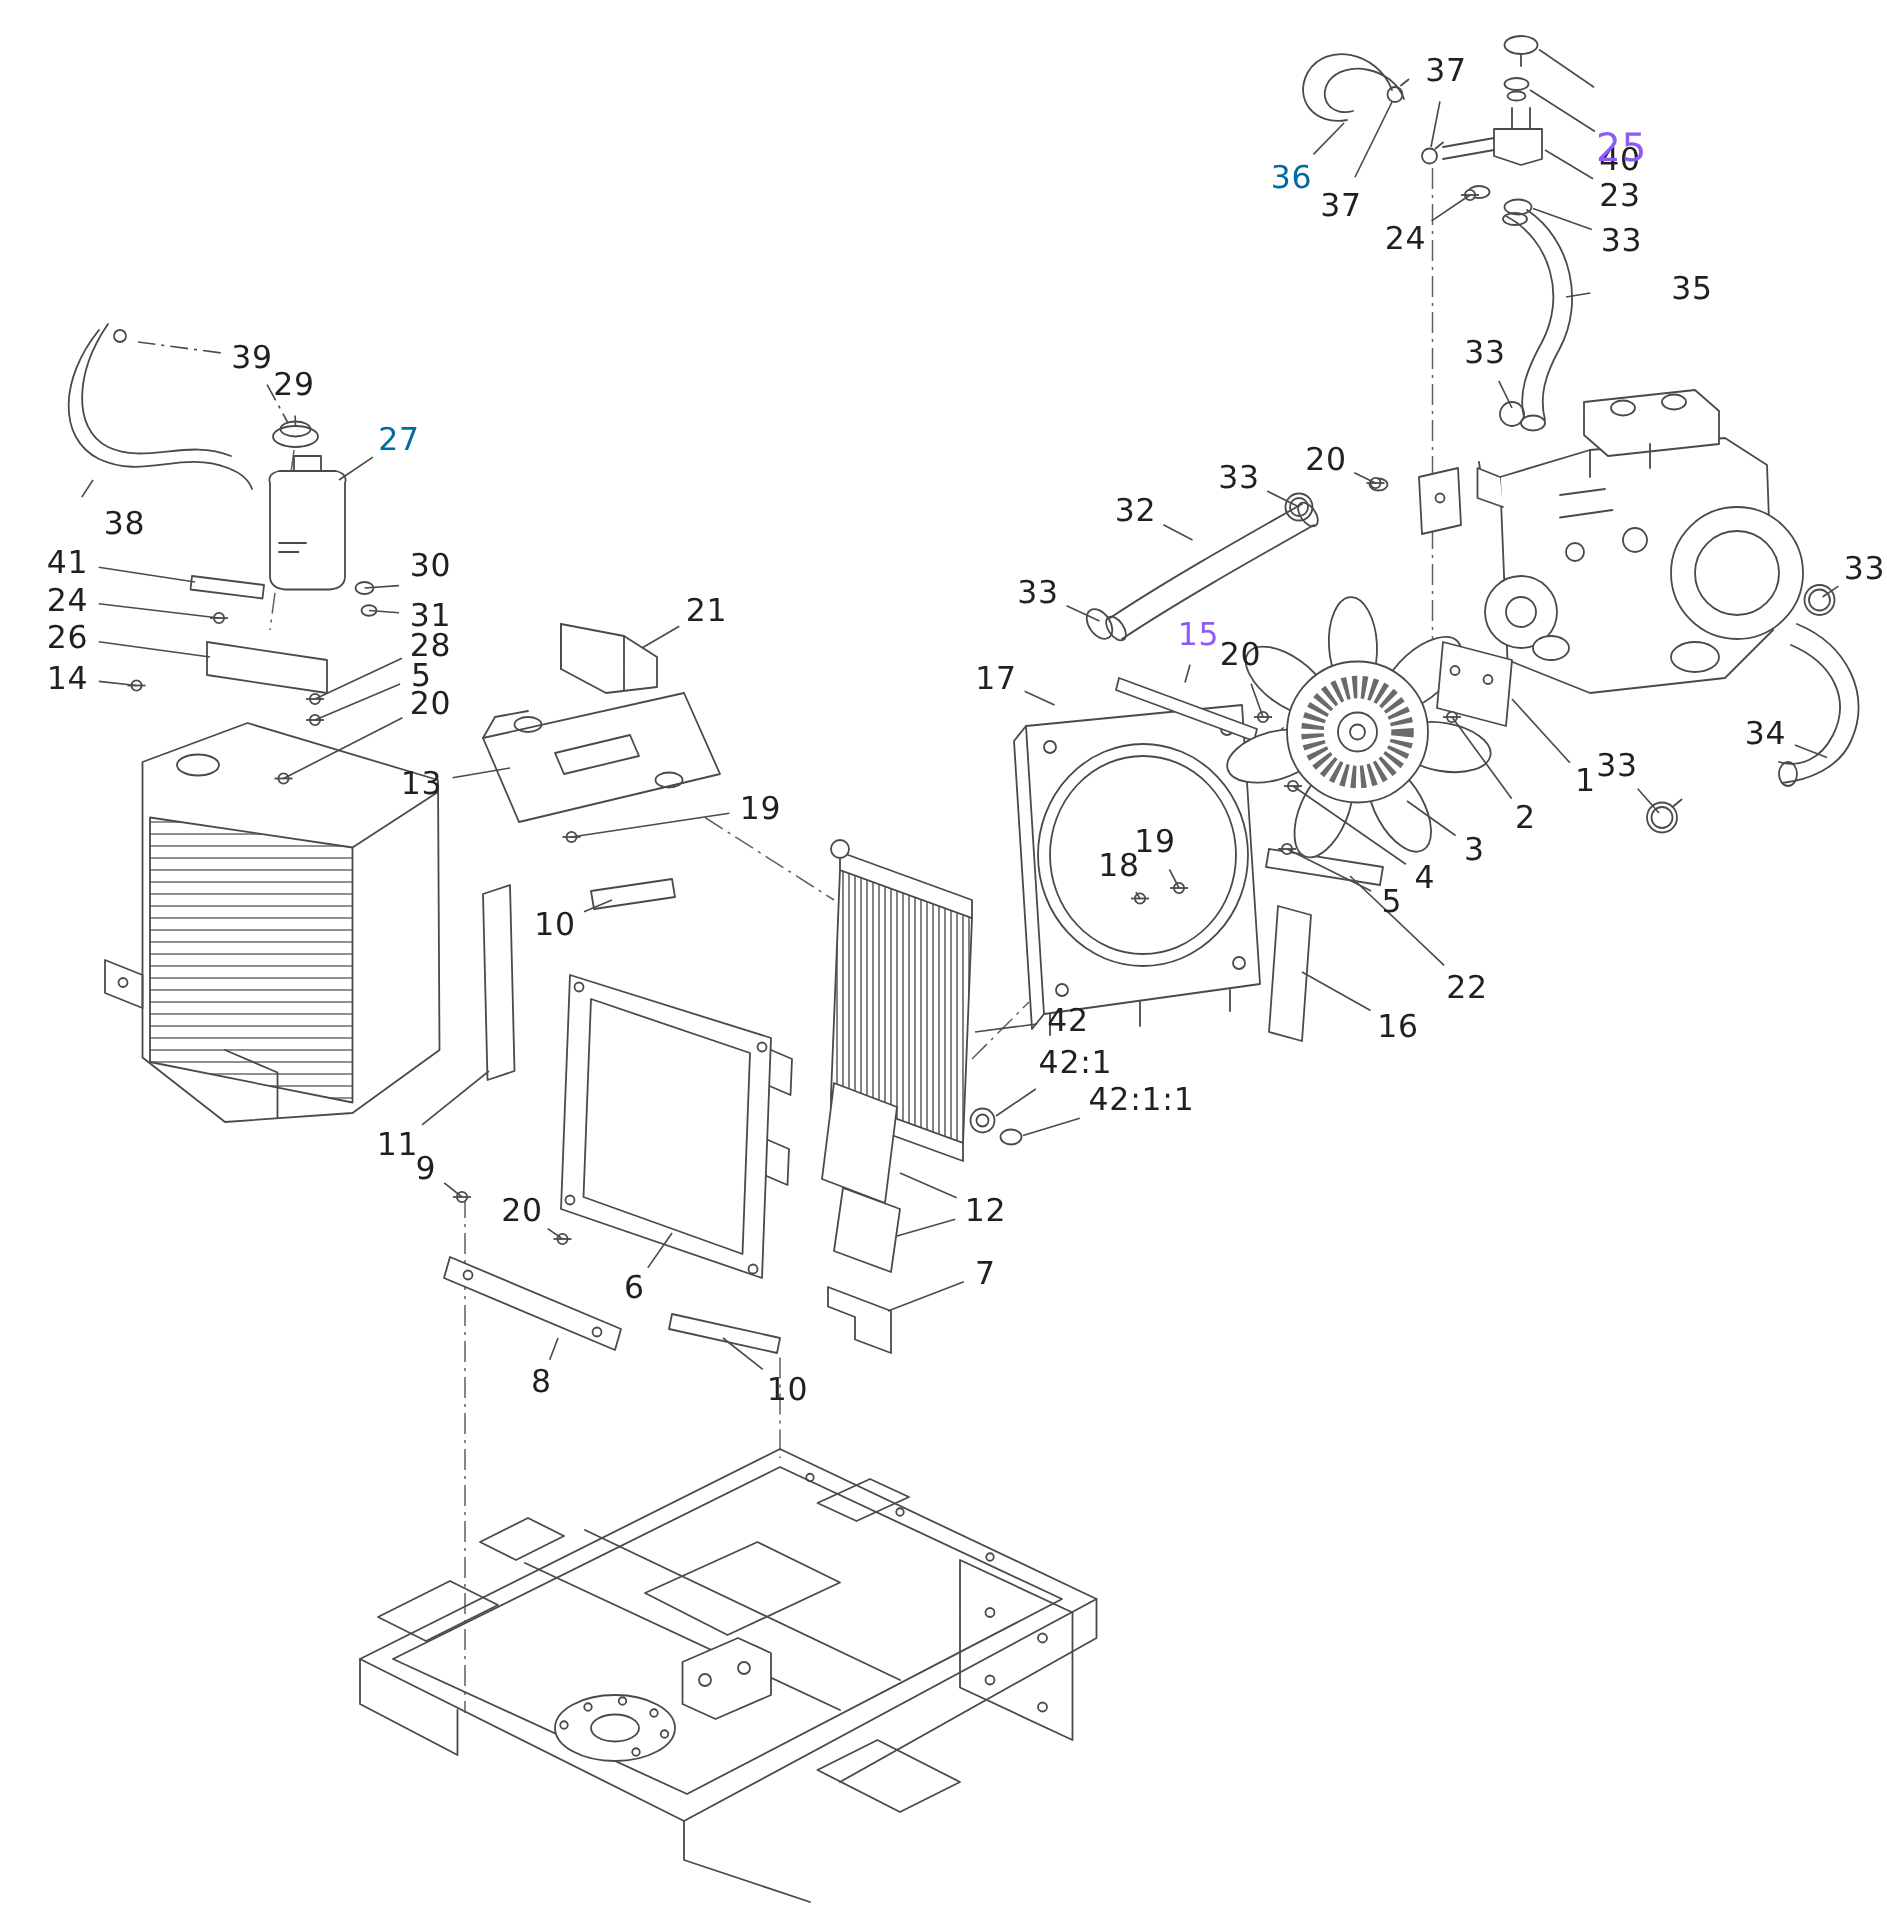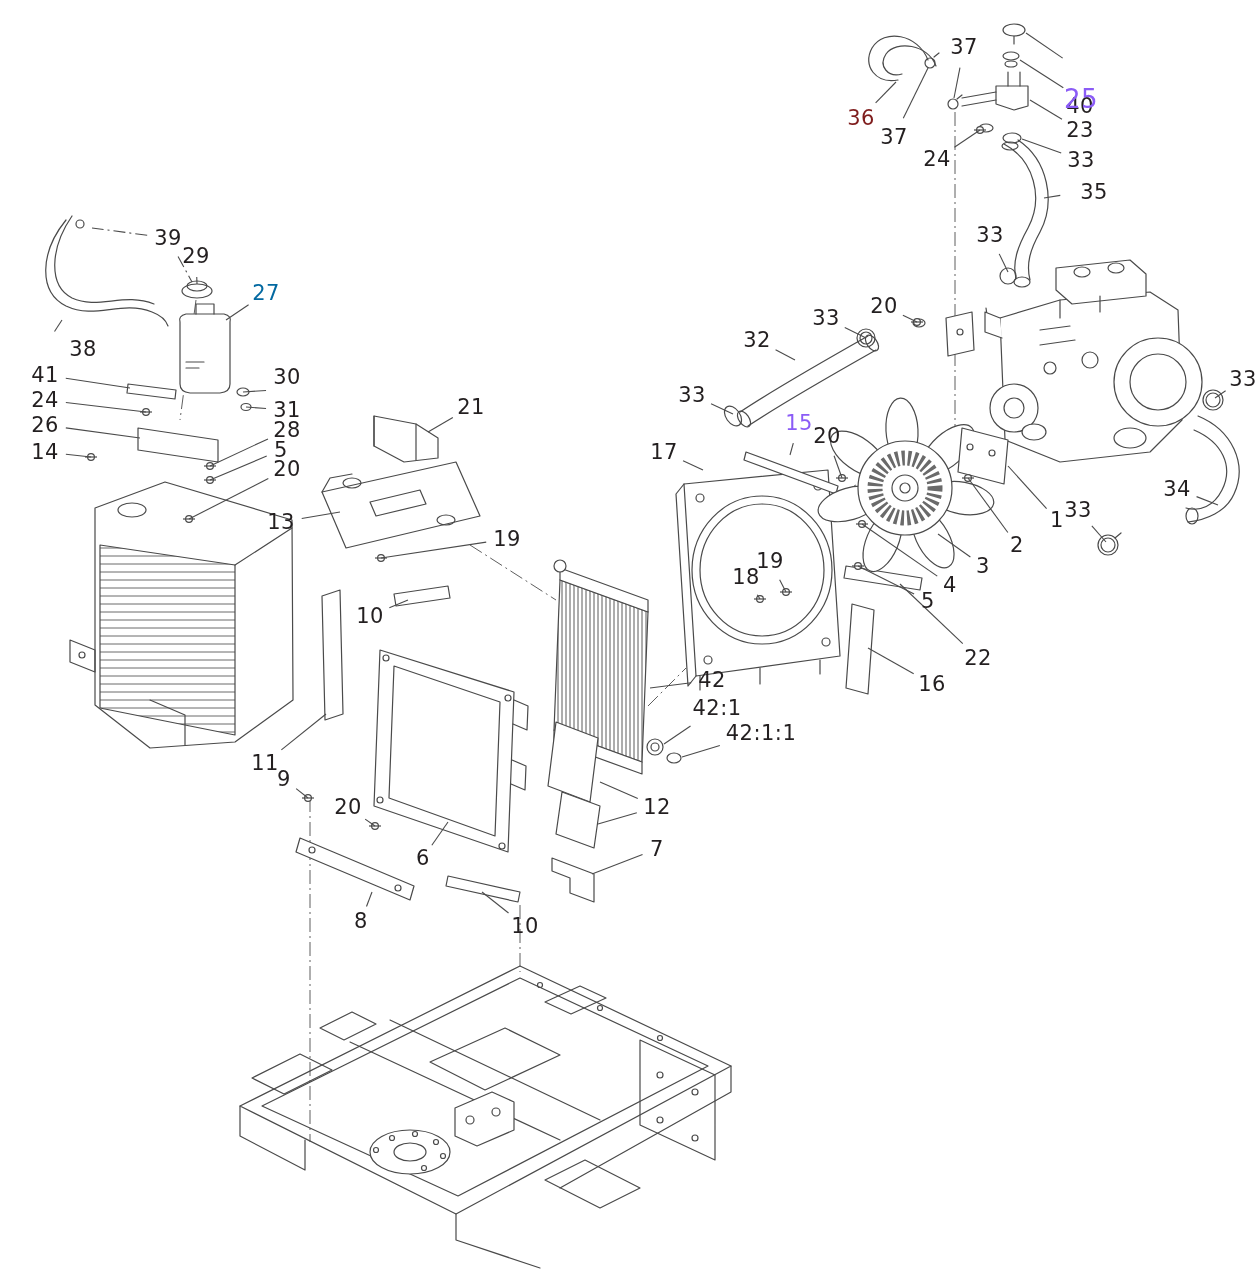--- a/index.html
+++ b/index.html
@@ -343,7 +343,7 @@
     </svg>
 
   <div id="callout-layer">
-      <div class="callout" style="left: 861px; top: 118px; font-size: 21px; color: #7f1d1d;">36</div>
+      <div class="callout" style="left: 861px; top: 118px; font-size: 21px; color: #0369a1;">36</div>
       <div class="callout" style="left: 894px; top: 137px; font-size: 21px; color: rgb(35, 31, 32);">37</div>
       <div class="callout" style="left: 964px; top: 47px; font-size: 21px; color: rgb(35, 31, 32);">37</div>
       <div class="callout" style="left: 1080px; top: 70px; font-size: 21px; color: rgb(35, 31, 32); margin-top: 36px;">40</div>

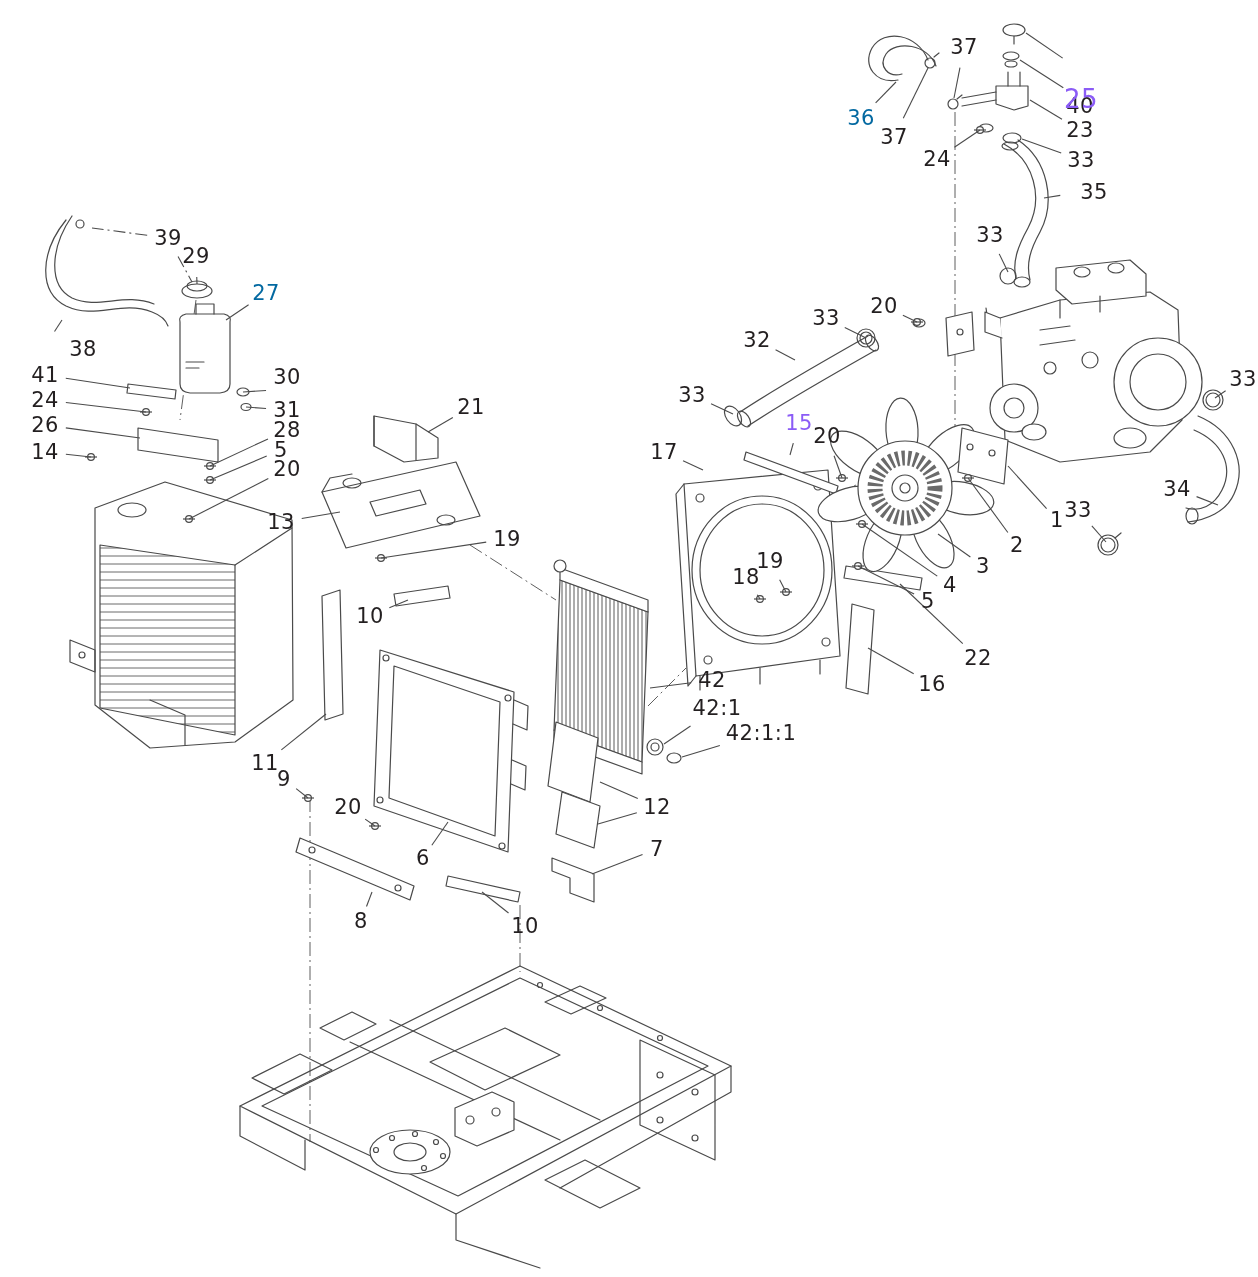--- a/index.html
+++ b/index.html
@@ -350,7 +350,7 @@
       <div class="callout" style="left: 1081px; top: 99px; font-size: 26px; color: #8b5cf6;">25</div>
       <div class="callout" style="left: 1080px; top: 130px; font-size: 21px; color: rgb(35, 31, 32);">23</div>
       <div class="callout" style="left: 1081px; top: 160px; font-size: 21px; color: rgb(35, 31, 32);">33</div>
-      <div class="callout" style="left: 1094px; top: 192px; font-size: 21px; color: rgb(35, 31, 32);">35</div>
+      <div class="callout" style="left: 1128px; top: 192px; font-size: 21px; color: rgb(35, 31, 32);">35</div>
       <div class="callout" style="left: 937px; top: 159px; font-size: 21px; color: rgb(35, 31, 32);">24</div>
       <div class="callout" style="left: 990px; top: 235px; font-size: 21px; color: rgb(35, 31, 32);">33</div>
       <div class="callout" style="left: 168px; top: 238px; font-size: 21px; color: rgb(35, 31, 32);">39</div>

